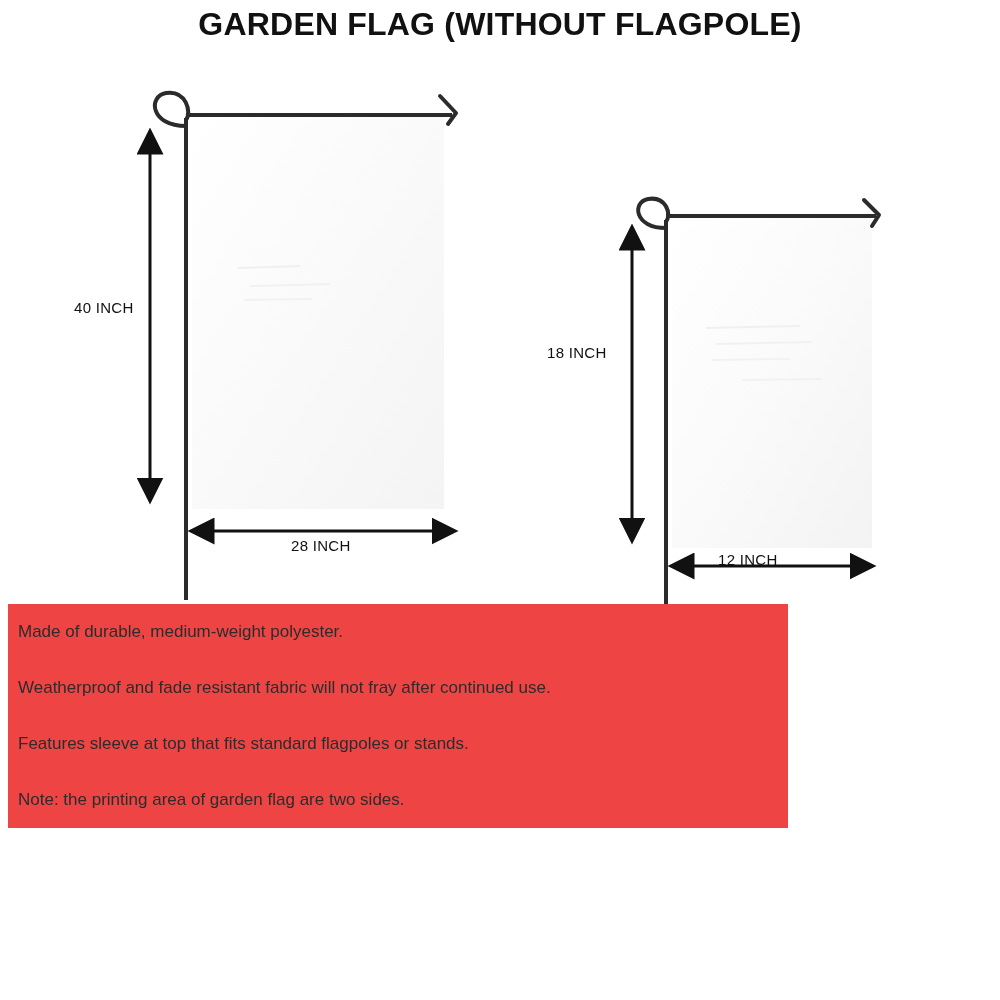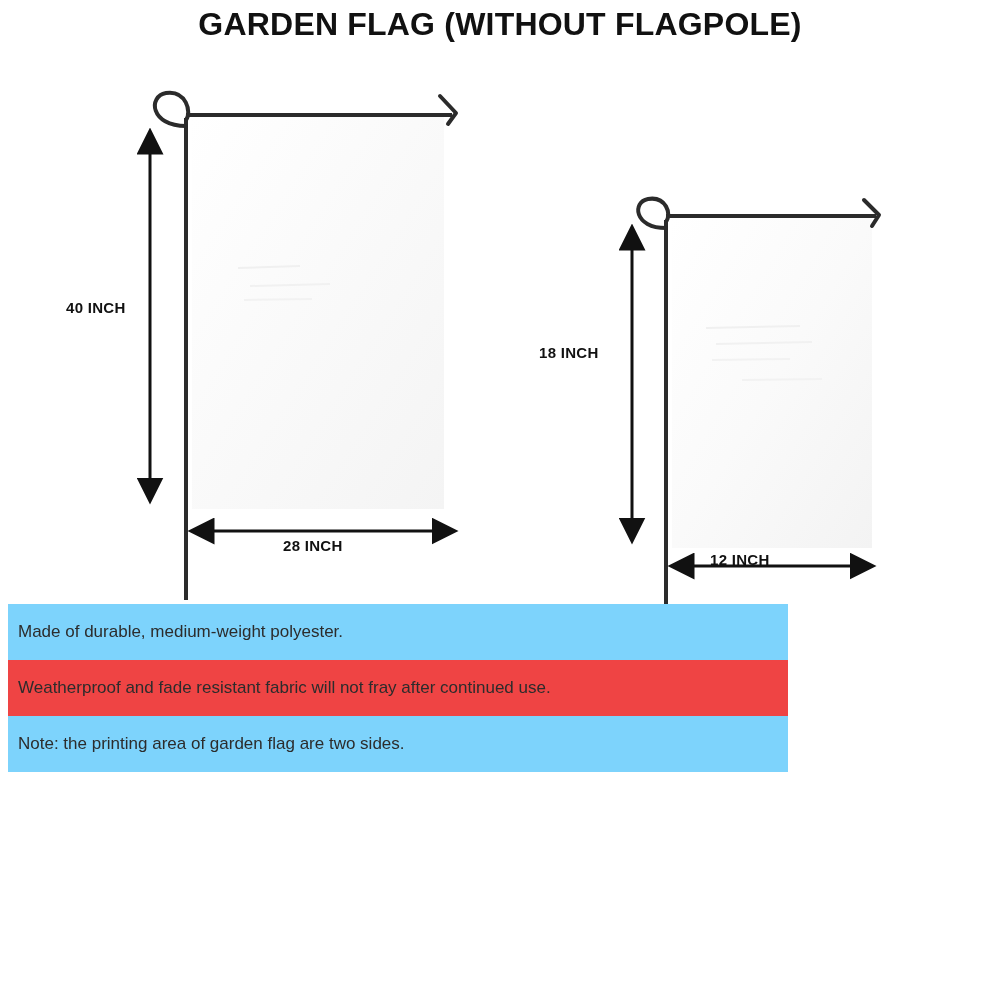--- a/index.html
+++ b/index.html
@@ -50,10 +50,11 @@
   .dim-label {
     position: absolute;
     font-size: 15px;
-    font-weight: bold;
+    font-weight: normal;
     color: #111;
     letter-spacing: 0.3px;
     white-space: nowrap;
+    margin-left: 8px;
   }
 
   

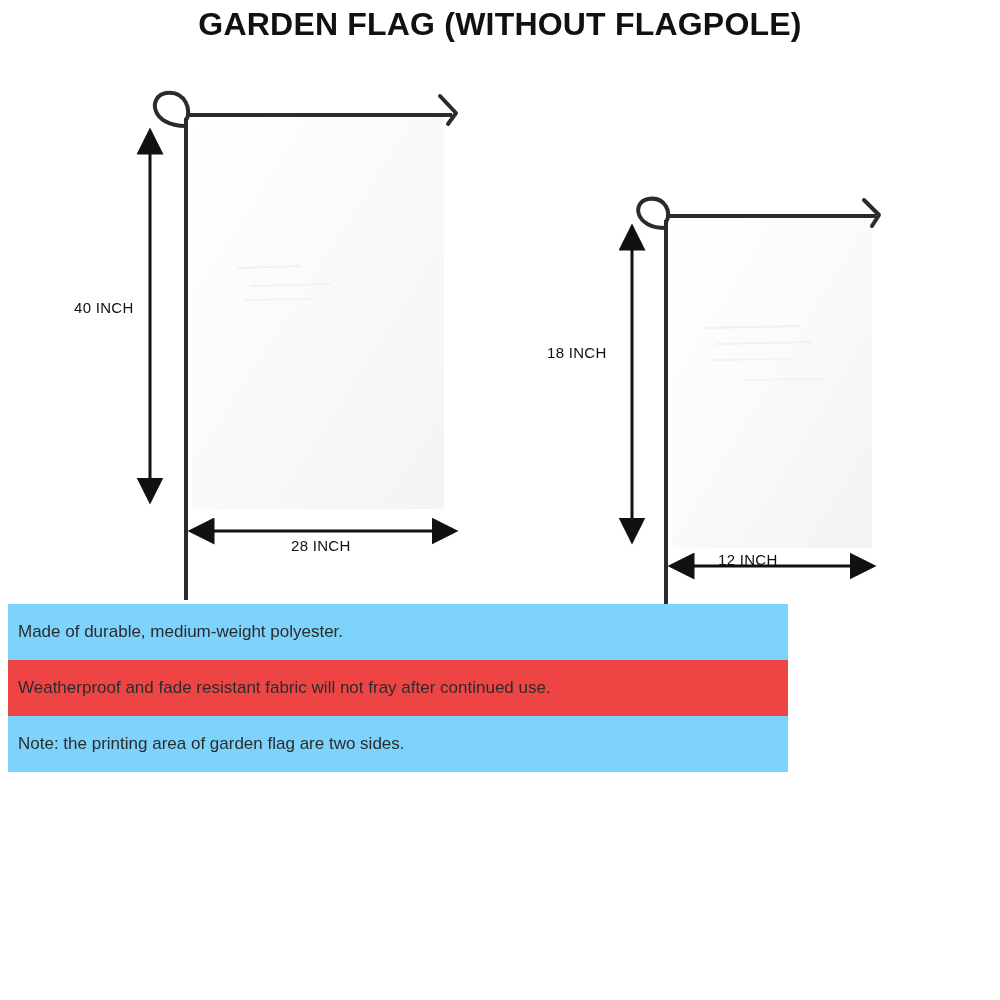--- a/index.html
+++ b/index.html
@@ -75,7 +75,7 @@
     font-family: "Liberation Sans", sans-serif;
   }
   .feature-row.shaded {
-    background: #7dd3fc;
+    background: #ef4444;
     color: #2c2c2c;
   }
   .feature-row.plain {

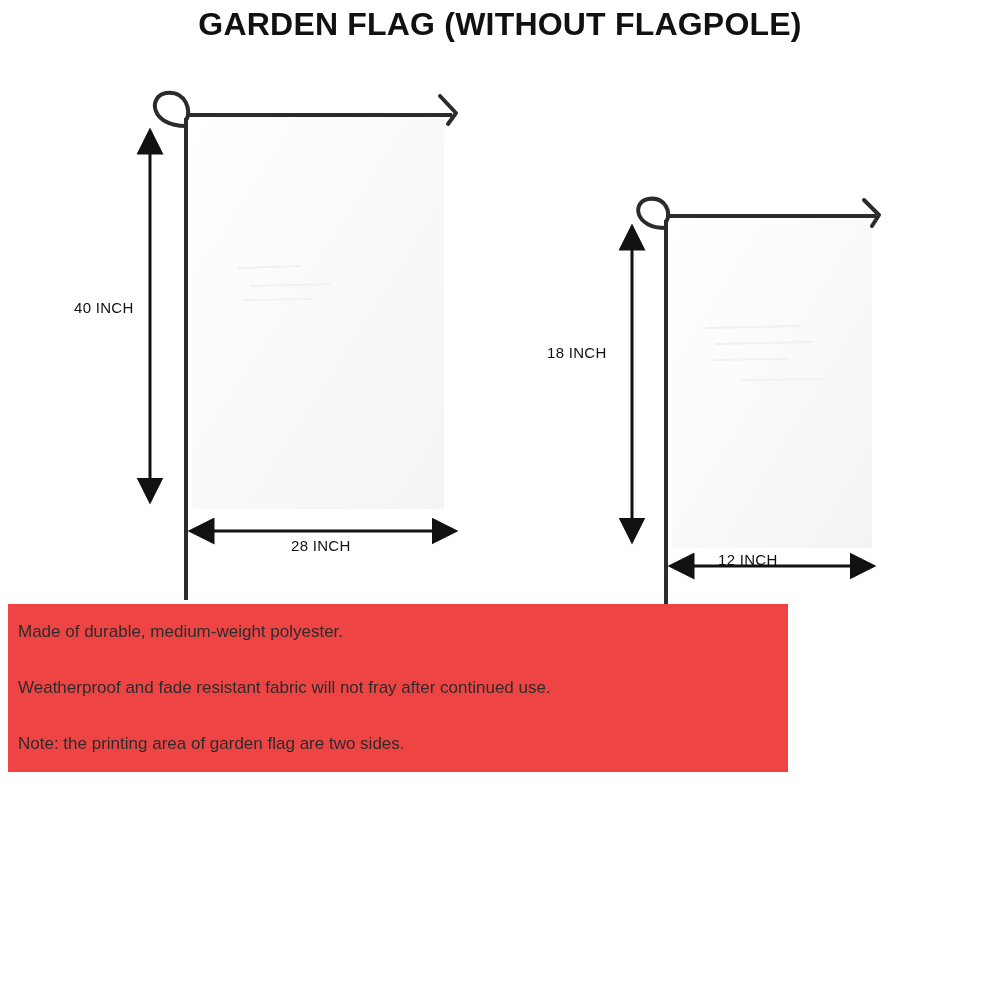--- a/index.html
+++ b/index.html
@@ -174,6 +174,9 @@
     <span>Weatherproof and fade resistant fabric will not fray after continued use.</span>
   </div>
   <div class="feature-row shaded">
+    <span>Features sleeve at top that fits standard flagpoles or stands.</span>
+  </div>
+  <div class="feature-row shaded">
     <span>Note: the printing area of garden flag are two sides.</span>
   </div>
 </div>

